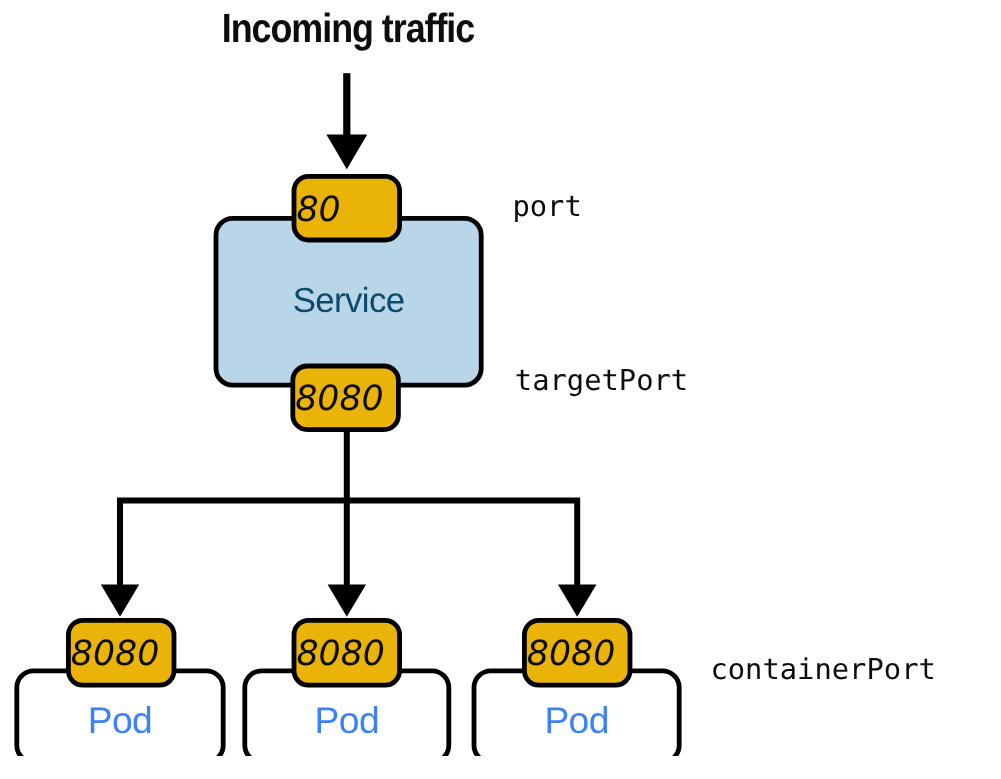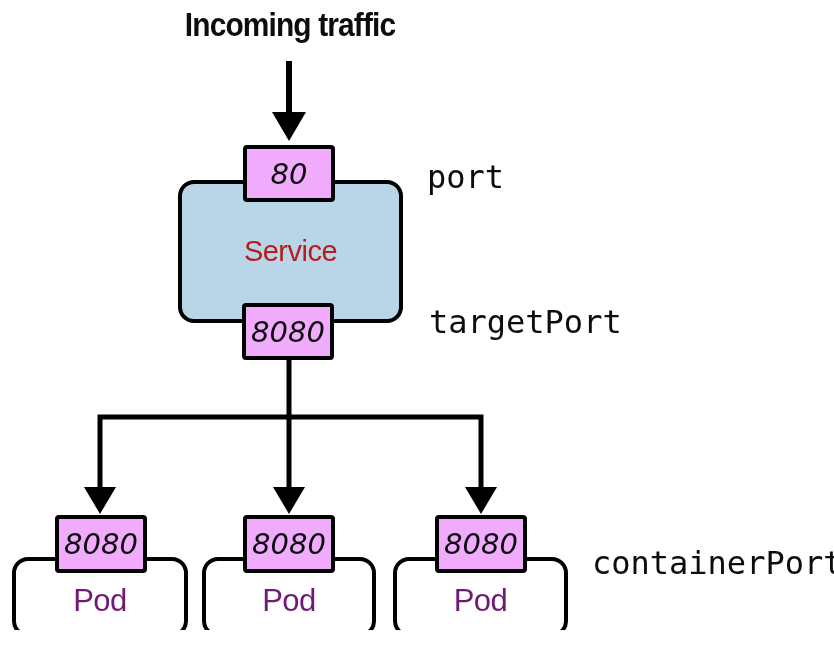--- a/index.html
+++ b/index.html
@@ -63,12 +63,12 @@
   .badge {
     position: absolute;
     width: 92px; height: 57px;
-    background: #f0abfc;
+    background: #eab308;
     border: 4px solid #000;
-    border-radius: 4px;
+    border-radius: 14px;
     display: flex;
     align-items: center;
-    justify-content: center;
+    justify-content: flex-start;
     z-index: 3;
     font-size: 29px;
     font-style: italic;

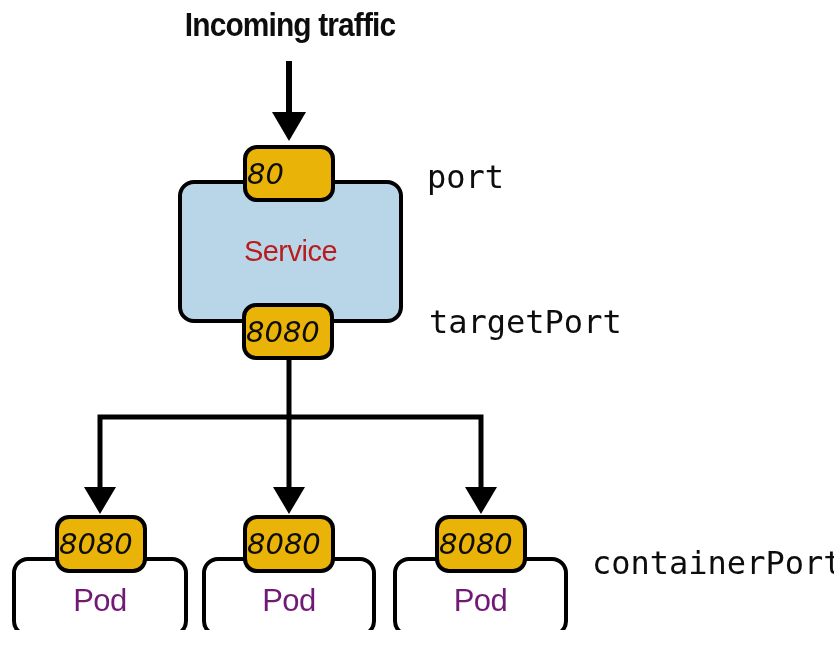--- a/index.html
+++ b/index.html
@@ -83,7 +83,7 @@
   .mono-label {
     position: absolute;
     font-family: "DejaVu Sans Mono", monospace;
-    font-size: 32px;
+    font-size: 24px;
     color: #0d0d0d;
     white-space: nowrap;
     z-index: 4;

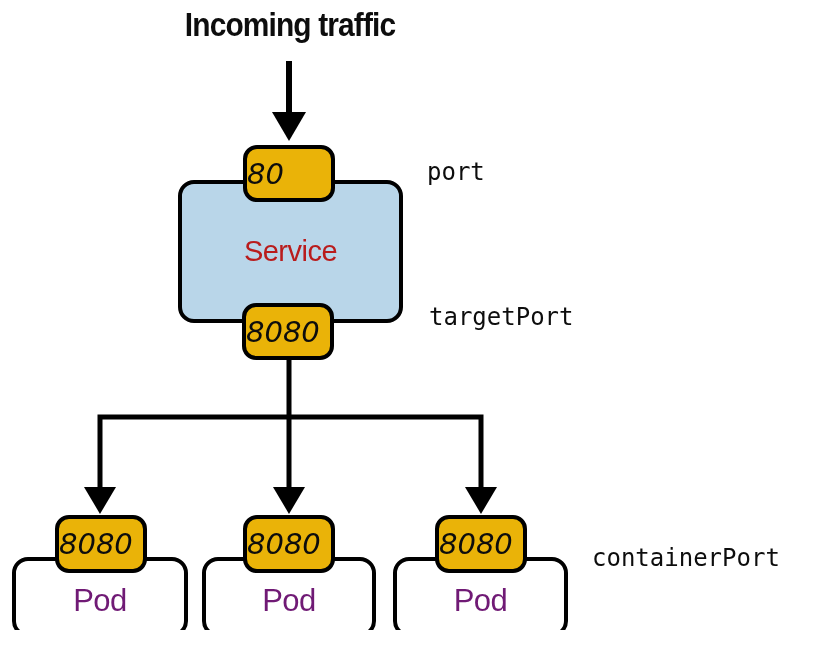--- a/index.html
+++ b/index.html
@@ -46,7 +46,7 @@
     background: #b9d6e9;
     z-index: 2;
     font-size: 29px;
-    color: #b91c1c;
+    color: #0c4a6e;
     letter-spacing: -0.5px;
   }
   .pod-box {

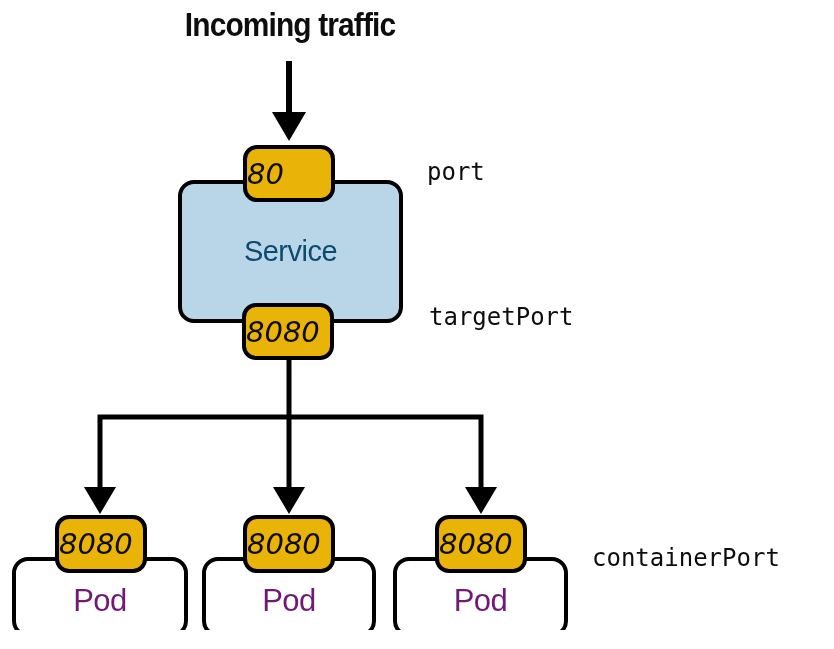--- a/index.html
+++ b/index.html
@@ -53,7 +53,7 @@
     background: #ffffff;
     z-index: 2;
     font-size: 31px;
-    color: #701a75;
+    color: #3b82f6;
     letter-spacing: -0.5px;
     padding-top: 8px;
   }

